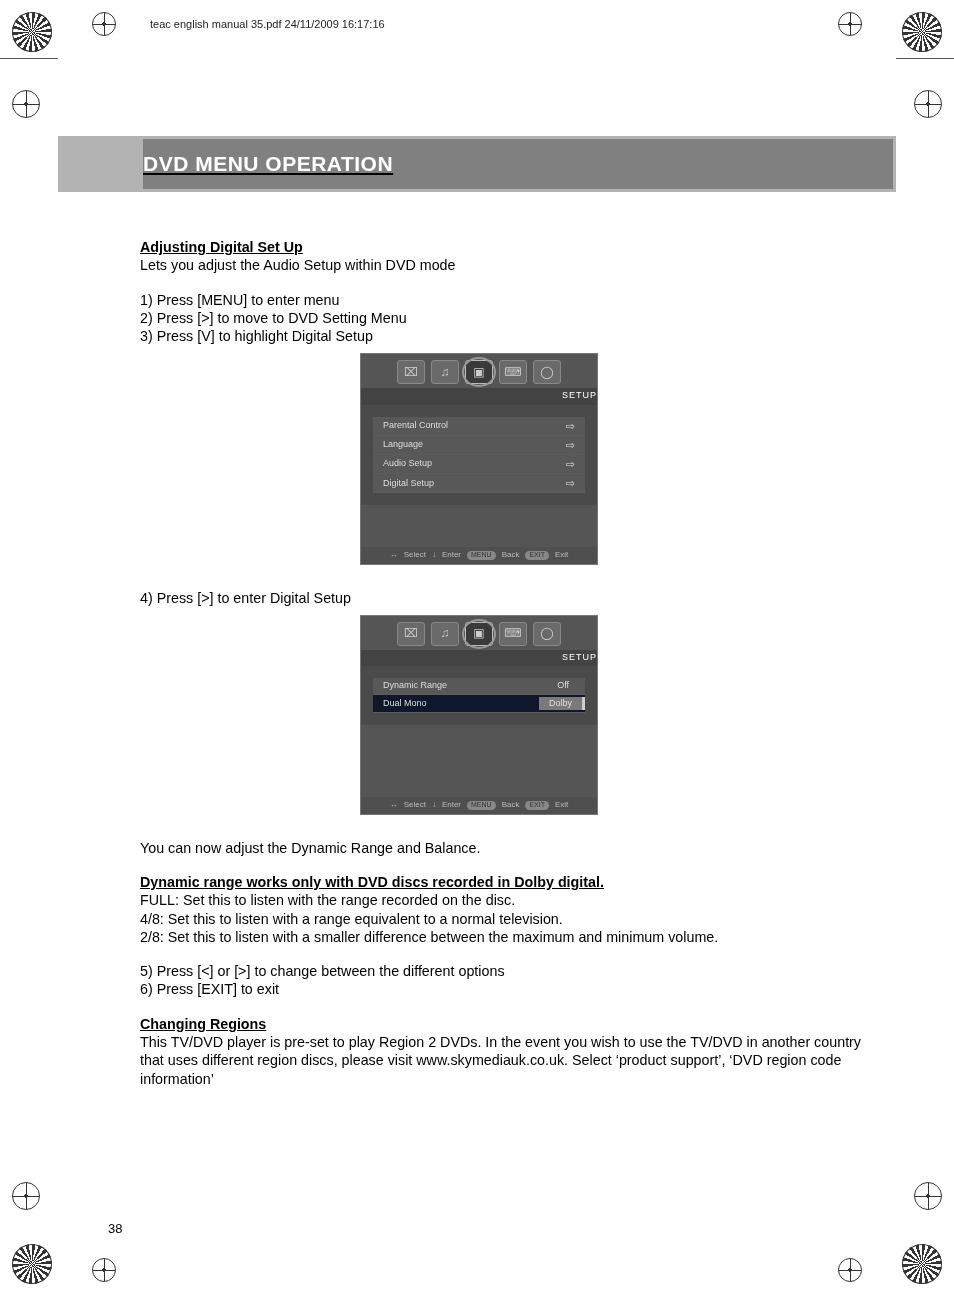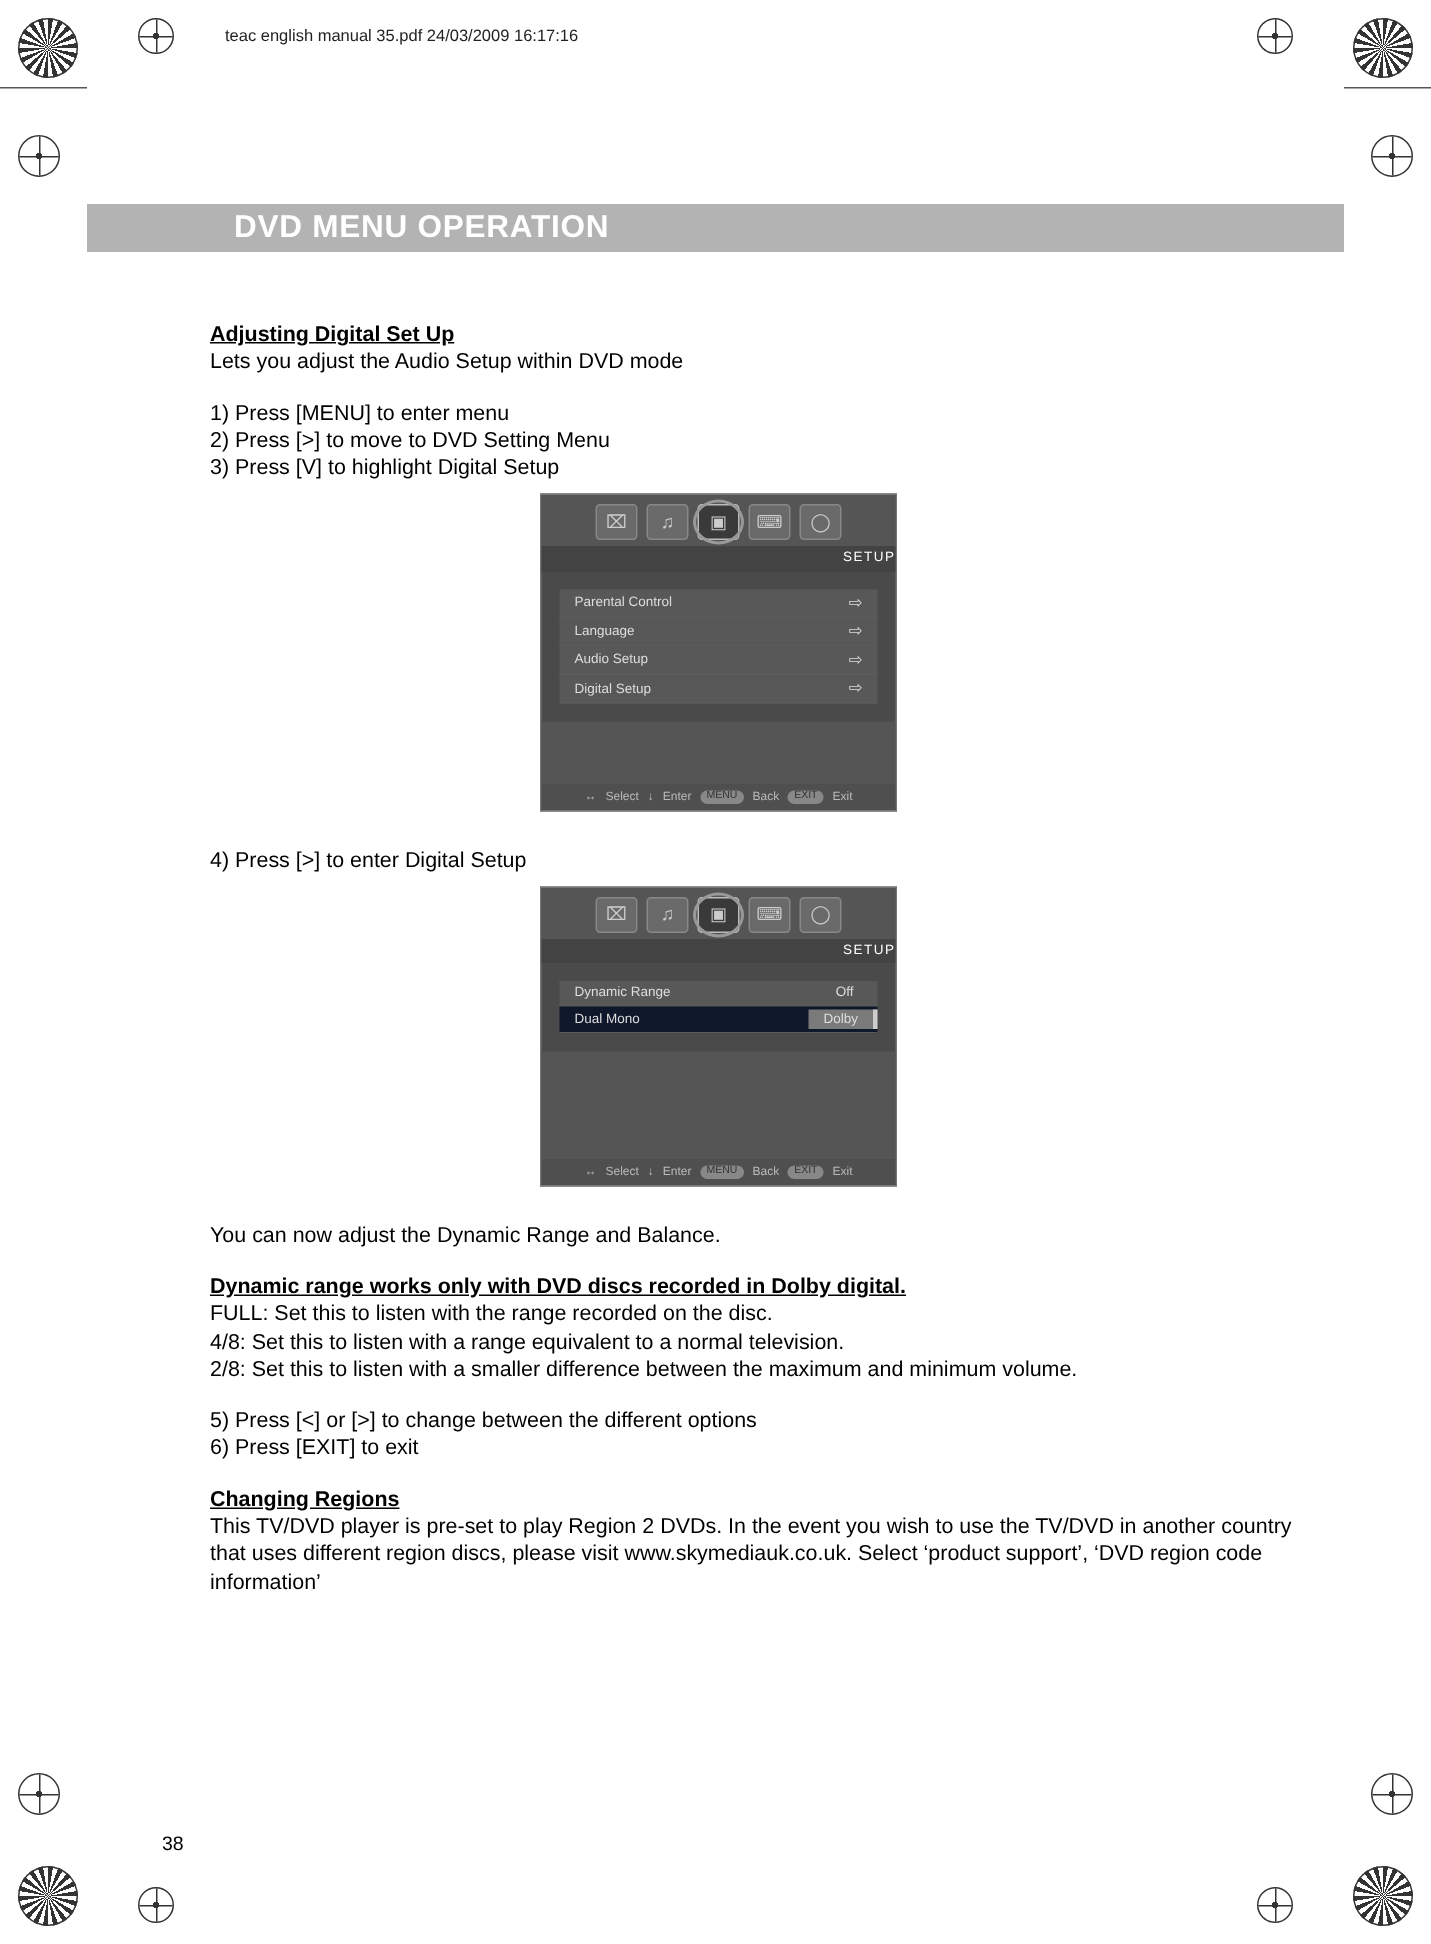--- a/index.html
+++ b/index.html
@@ -83,7 +83,7 @@
   <div class="crop h" style="top:58px; left:0;"></div>
   <div class="crop h" style="top:58px; right:0;"></div>
 
-  <div class="slug">teac english manual 35.pdf   24/03/2009   16:17:16</div>
+  <div class="slug">teac english manual 35.pdf   24/11/2009   16:17:16</div>
 
   <div class="content">
 

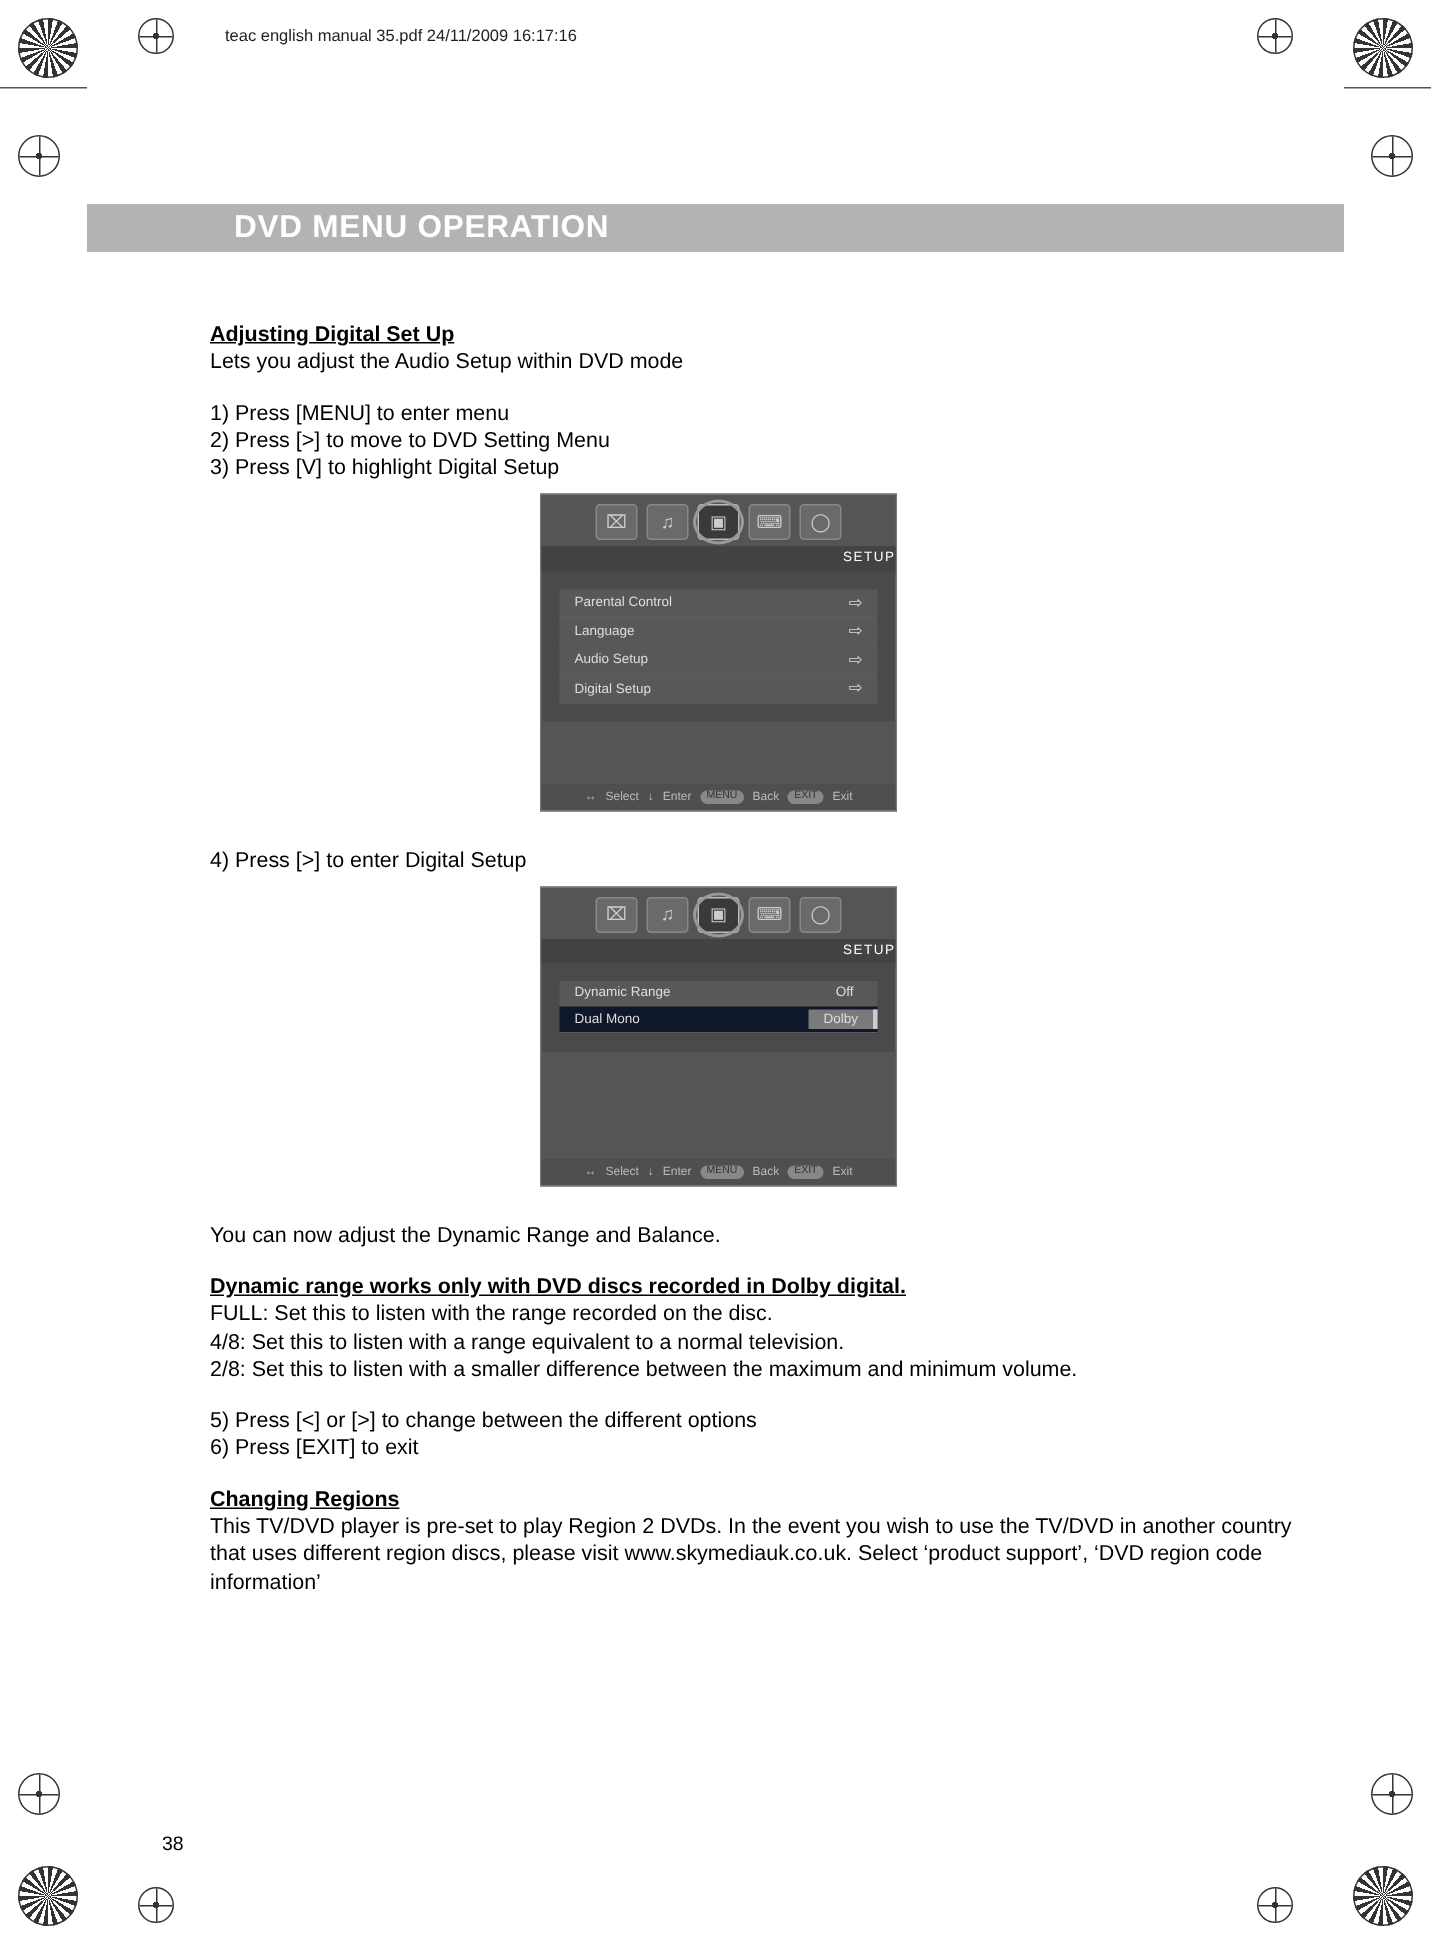--- a/index.html
+++ b/index.html
@@ -33,7 +33,7 @@
 
   .content { position: absolute; left: 58px; right: 58px; top: 136px; bottom: 58px; }
 
-  .section-header { background: #b3b3b3; padding: 16px; margin-bottom: 46px; display:flex; align-items:stretch; height:32px; }
+  .section-header { background: #b3b3b3; padding: 3px; margin-bottom: 46px; display:flex; align-items:stretch; height:56px;text-decoration:underline; }
   .section-header .spacer { width: 82px; background:#b3b3b3; }
   .section-header .title-wrap { flex:1; background:#808080; display:flex; align-items:center; padding-left:0; }
   .section-header h1 { color:#fff; font-size: 21px; font-weight:bold; letter-spacing:0.5px; padding-left:0; }

